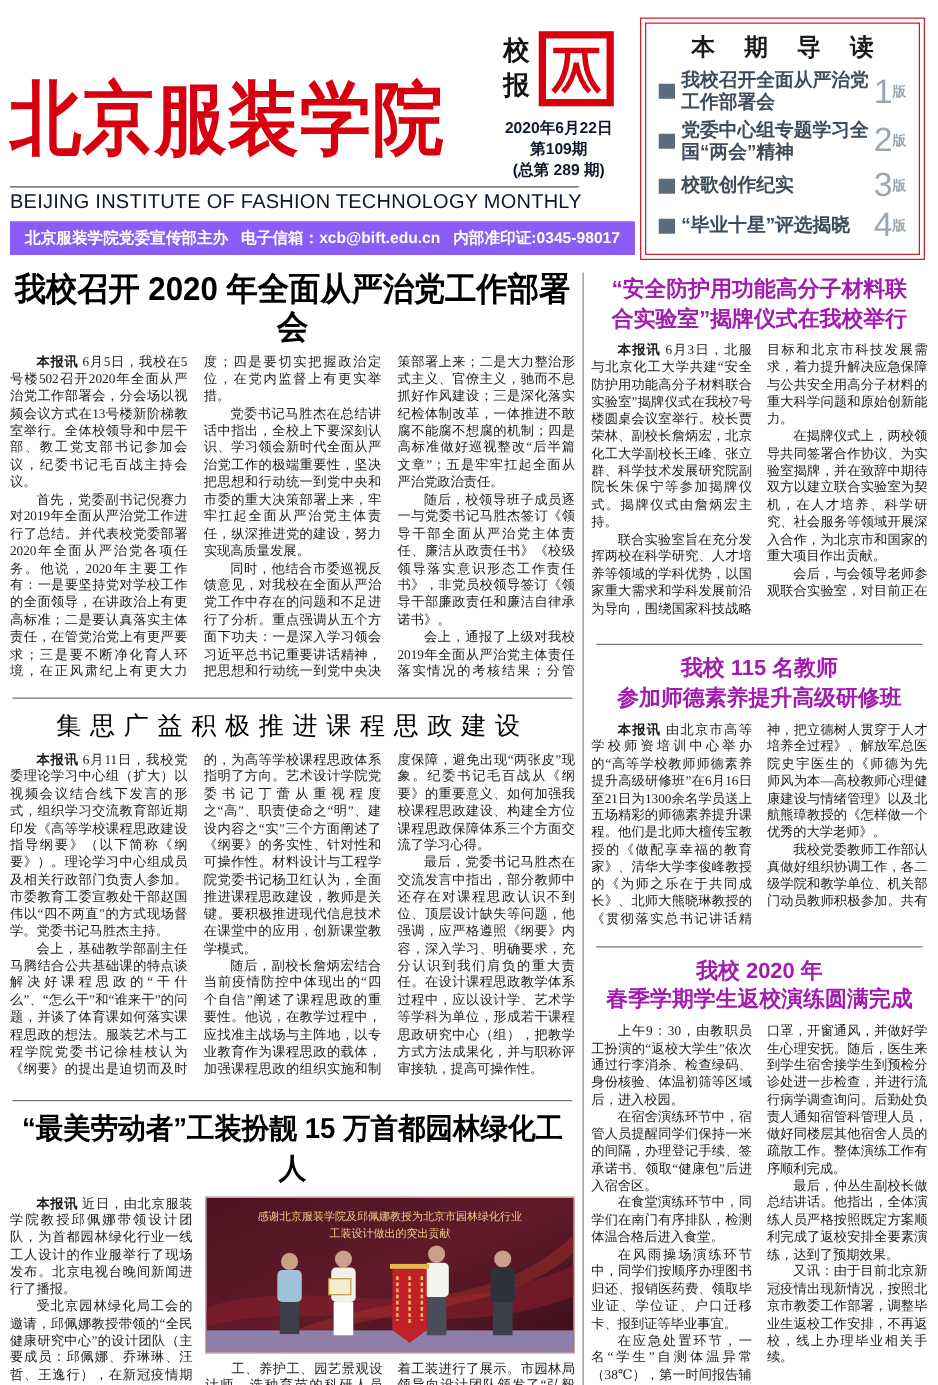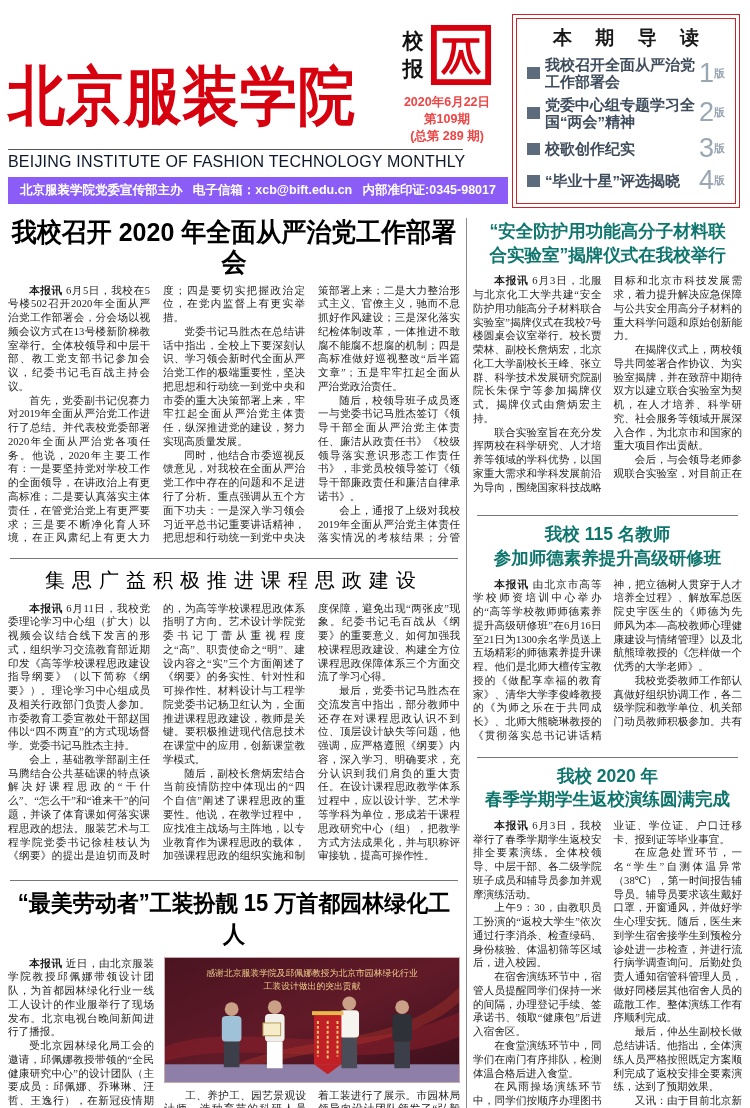--- a/index.html
+++ b/index.html
@@ -28,7 +28,7 @@
   .paper-label div { display:block; }
   .seal-box { width:62px; height:62px; }
   .date-block { font-family:"Liberation Sans",sans-serif; font-weight:700;
-    font-size:12.5px; line-height:1.35; color:#ef4444; margin-top:8px; white-space:nowrap; }
+    font-size:12.5px; line-height:1.35; color:#0f172a; margin-top:8px; white-space:nowrap; }
   .mast-rule { border-top:1.5px solid #555; margin:4px 0 3px 0; width:455px; }
   .english-title { font-family:"Liberation Sans",sans-serif; font-weight:400;
     font-size:16px; letter-spacing:0.2px; color:#0f172a; white-space:nowrap; }

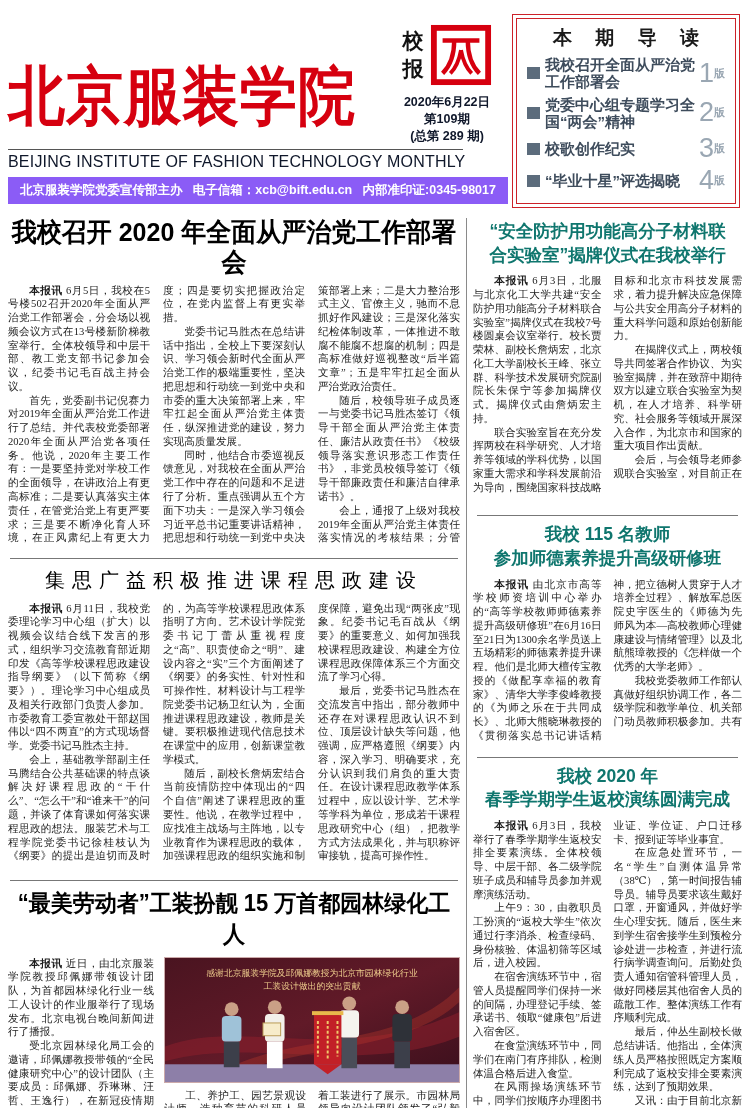--- a/index.html
+++ b/index.html
@@ -66,7 +66,7 @@
   .headline3 { font-family:"Liberation Sans","DejaVu Sans",sans-serif; font-weight:900;
     font-size:22px; text-align:center; color:#000; margin:4px 0 8px 0; transform:scaleY(1.05); }
   .headline-r { font-family:"Liberation Sans","DejaVu Sans",sans-serif; font-weight:700;
-    font-size:17.5px; text-align:center; color:#0f766e; line-height:1.35; margin:4px 8px 7px 8px; }
+    font-size:17.5px; text-align:center; color:#a21caf; line-height:1.35; margin:4px 8px 7px 8px; }
 
   .body-cols p { text-align:justify; text-indent:2em; font-size:10.6px; line-height:1.3;
     color:#1c1c1c; }

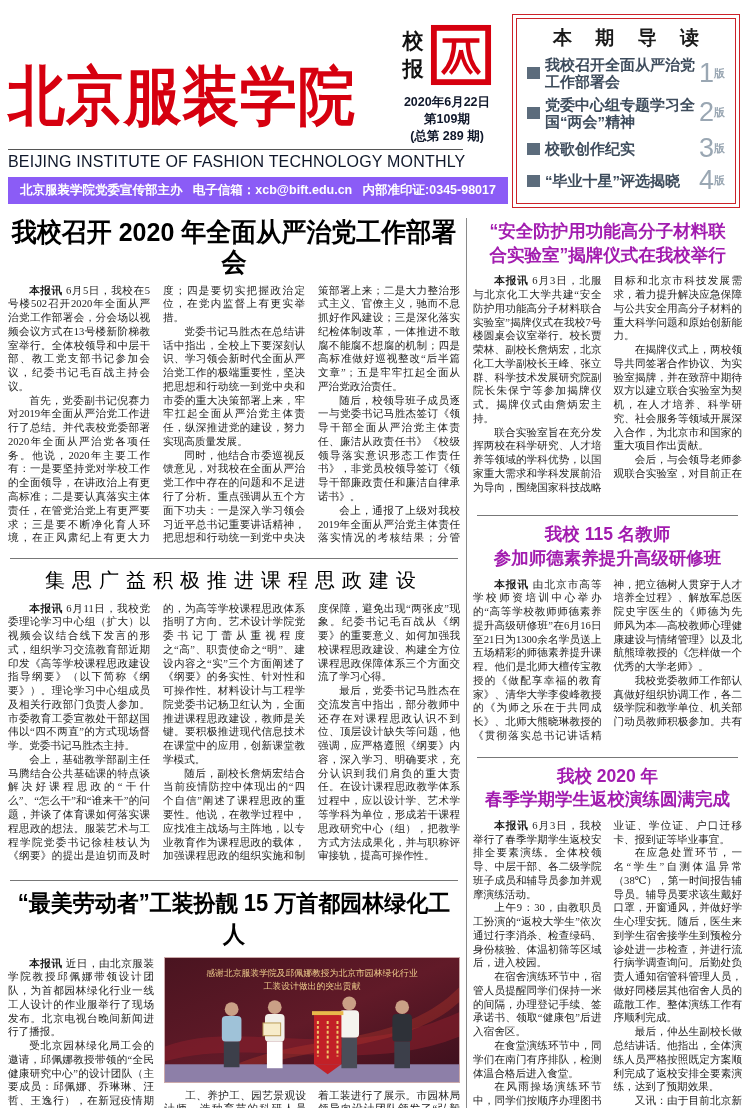--- a/index.html
+++ b/index.html
@@ -287,7 +287,6 @@
           <div>春季学期学生返校演练圆满完成</div>
         </div>
         <div class="body-cols twocol a4body">
-          <p><span class="lead">本报讯</span><span> 6月3日，我校举行了春季学期学生返校安排全要素演练。全体校领导、中层干部、各二级学院班子成员和辅导员参加并观摩演练活动。</span></p>
           <p>上午9：30，由教职员工扮演的“返校大学生”依次通过行李消杀、检查绿码、身份核验、体温初筛等区域后，进入校园。</p>
           <p>在宿舍演练环节中，宿管人员提醒同学们保持一米的间隔，办理登记手续、签承诺书、领取“健康包”后进入宿舍区。</p>
           <p>在食堂演练环节中，同学们在南门有序排队，检测体温合格后进入食堂。</p>

